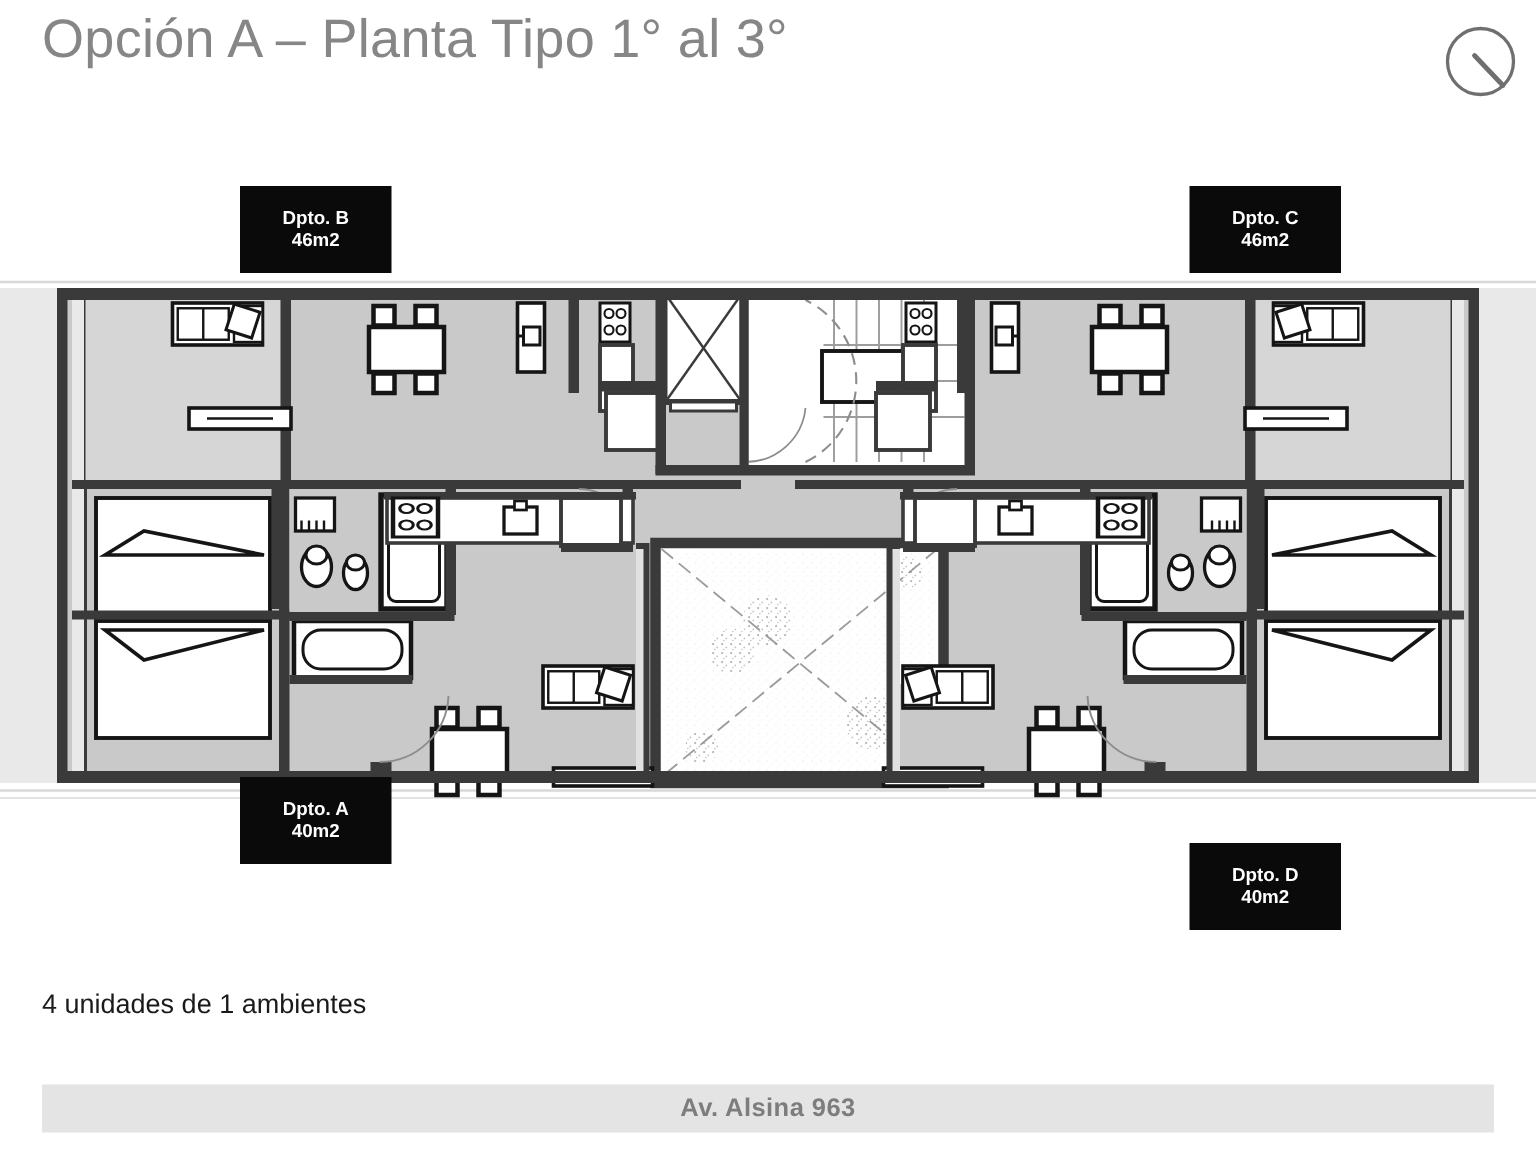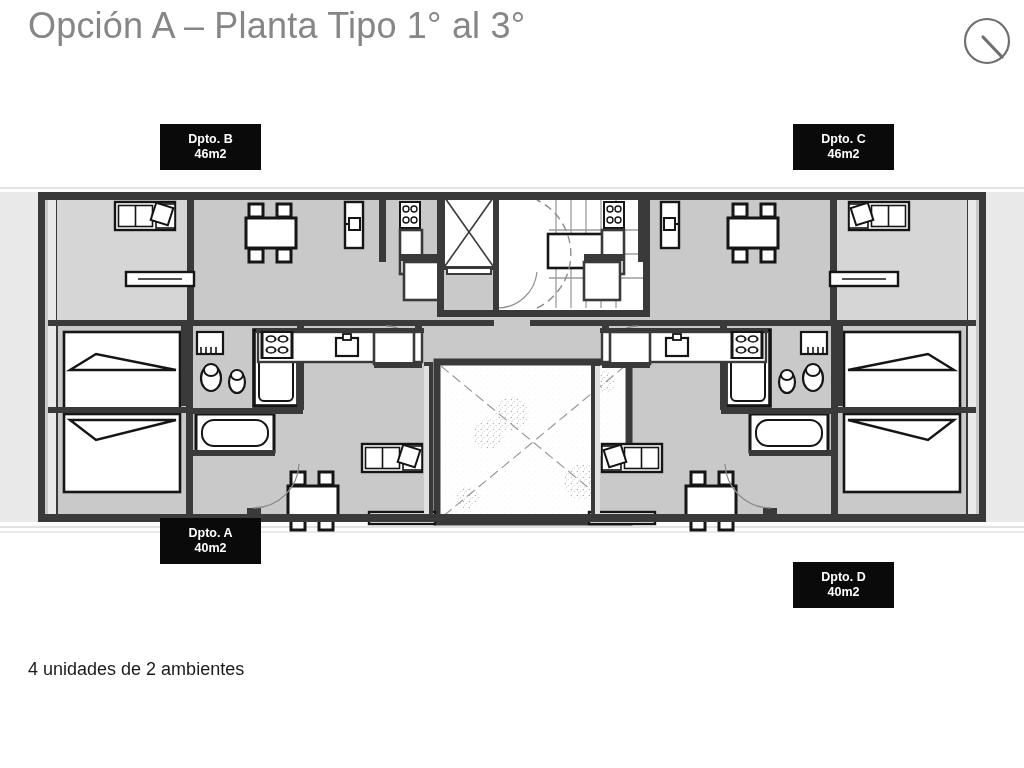--- a/index.html
+++ b/index.html
@@ -40,7 +40,7 @@
 
   
   .dpto-tag{
-    position:absolute;width:101px;height:46px;
+    position:absolute;width:101px;height:58px;
     background:#0a0a0a;color:#ffffff;
     display:flex;flex-direction:column;
     align-items:center;justify-content:center;

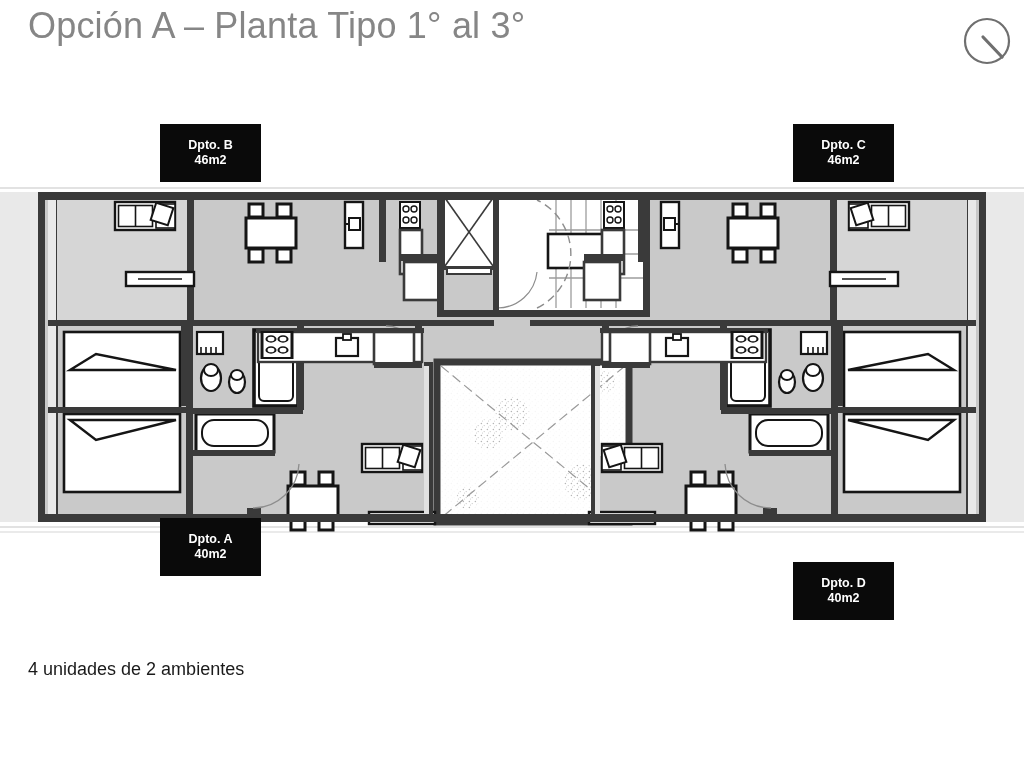--- a/index.html
+++ b/index.html
@@ -386,7 +386,7 @@
     <span>40m2</span>
   </div>
 
-  <div id="caption">4 unidades de 2 ambientes</div>
+  <div id="caption">4 unidades de 1 ambientes</div>
 
 
 </div>

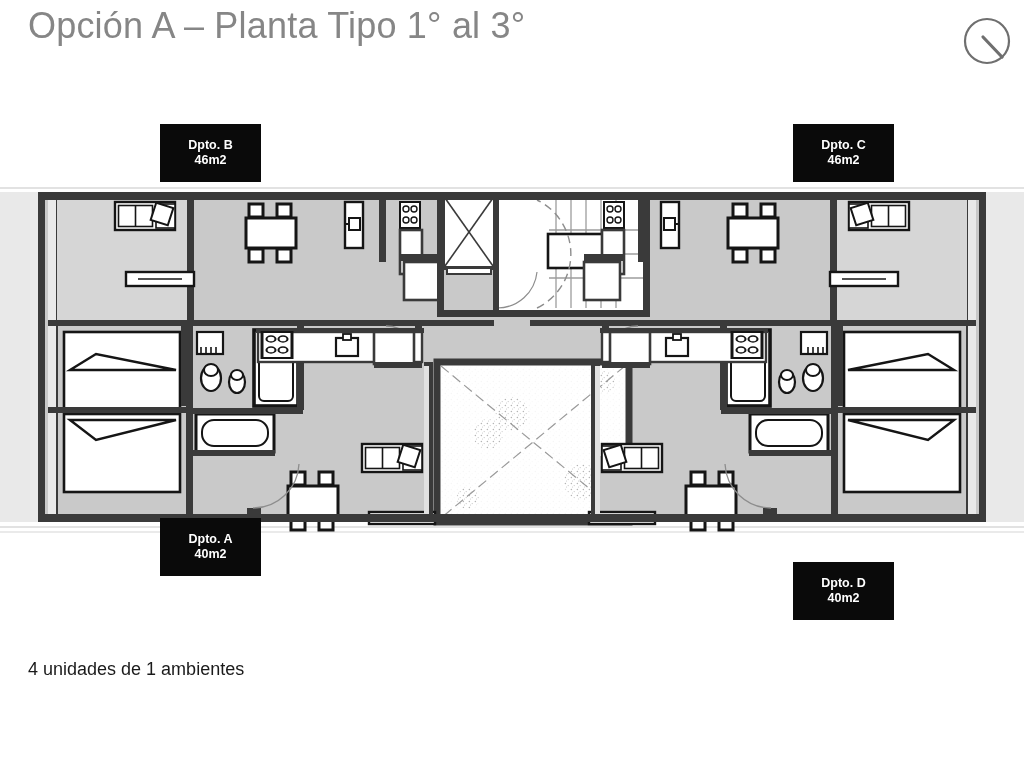--- a/index.html
+++ b/index.html
@@ -388,6 +388,9 @@
 
   <div id="caption">4 unidades de 1 ambientes</div>
 
+  <div id="footer-bar">
+    <span id="footer-text">Av. Alsina 963</span>
+  </div>
 
 </div>
 

